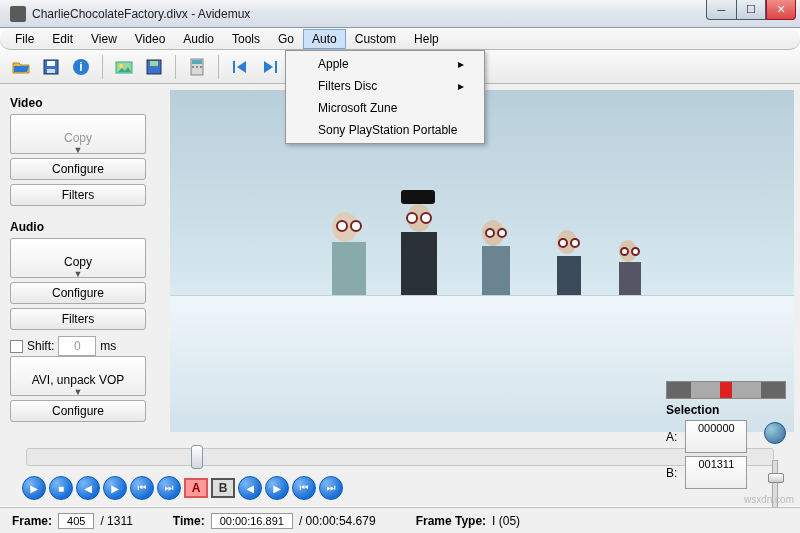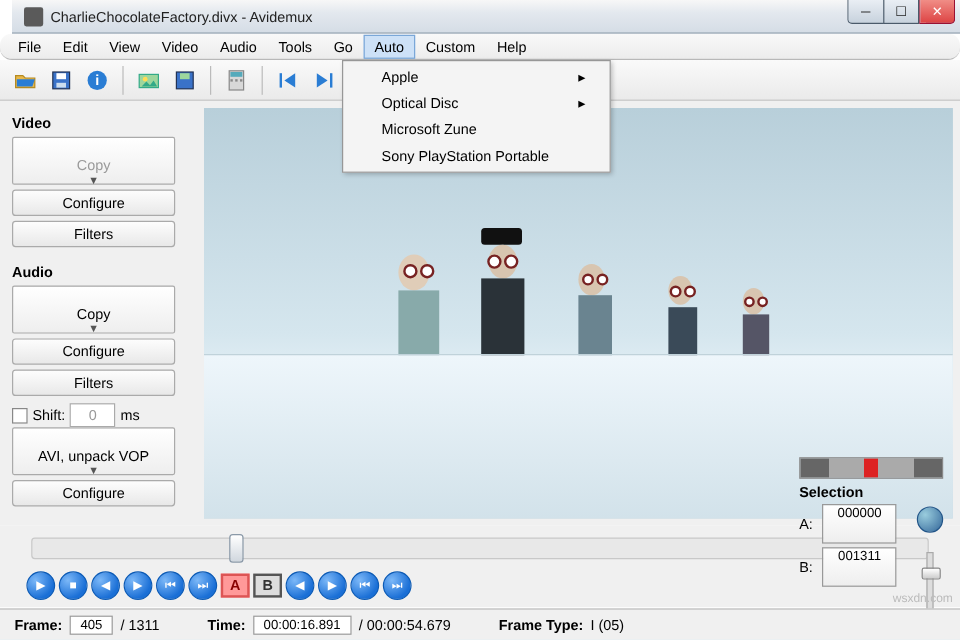--- a/index.html
+++ b/index.html
@@ -6,7 +6,7 @@
   body { background: #fff; width: 800px; height: 533px; overflow: hidden; position: relative; }
   
   
-  .titlebar { height: 28px; background: linear-gradient(to bottom,#f7f7f7,#e3e8ee 40%,#d5dde6); border-bottom:1px solid #8898aa; display:flex; align-items:center; padding:0 4px; position:relative;margin-left:10px; }
+  .titlebar { height: 28px; background: linear-gradient(to bottom,#f7f7f7,#e3e8ee 40%,#d5dde6); border-bottom:1px solid #8898aa; display:flex; align-items:center; padding:0 4px; position:relative; }
   .titlebar .appicon { width:16px; height:16px; background:#5a5a5a; border-radius:2px; margin:0 6px; }
   .titlebar .title { color:#222; }
   .winbtns { position:absolute; right:4px; top:0; display:flex; }

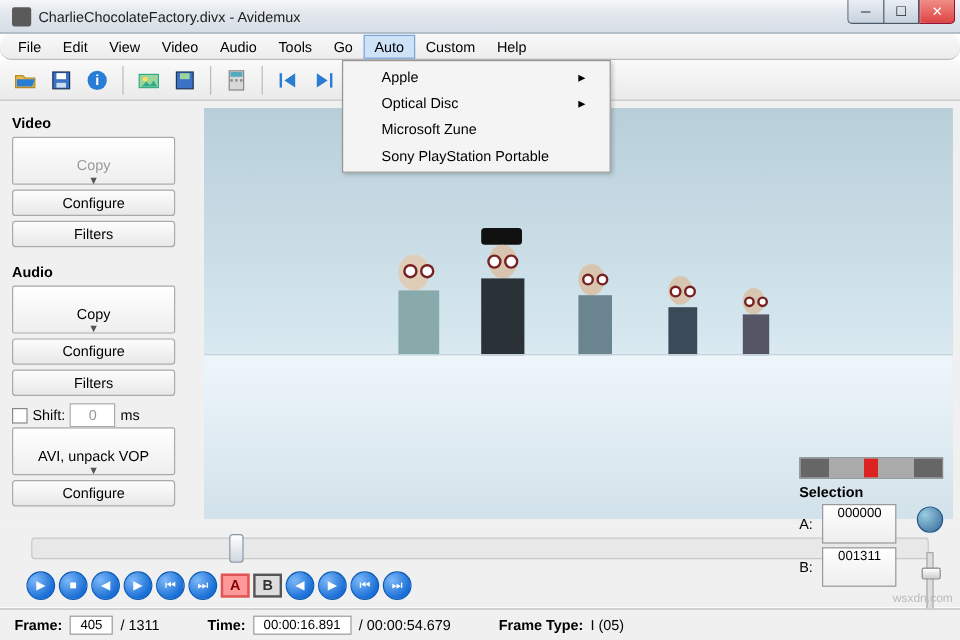--- a/index.html
+++ b/index.html
@@ -47,7 +47,7 @@
   .body-shape { background:#2a3238; }
   
   
-  .dropdown { position:absolute; left:285px; top:50px; width:224px; background:#f4f4f4; border:1px solid #979797; box-shadow:2px 2px 4px rgba(0,0,0,.25); padding:2px; z-index:10;}
+  .dropdown { position:absolute; left:285px; top:50px; width:200px; background:#f4f4f4; border:1px solid #979797; box-shadow:2px 2px 4px rgba(0,0,0,.25); padding:2px; z-index:10;}
   .dropdown .ditem { height:22px; display:flex; align-items:center; justify-content:space-between; padding:0 18px 0 30px; }
   
   

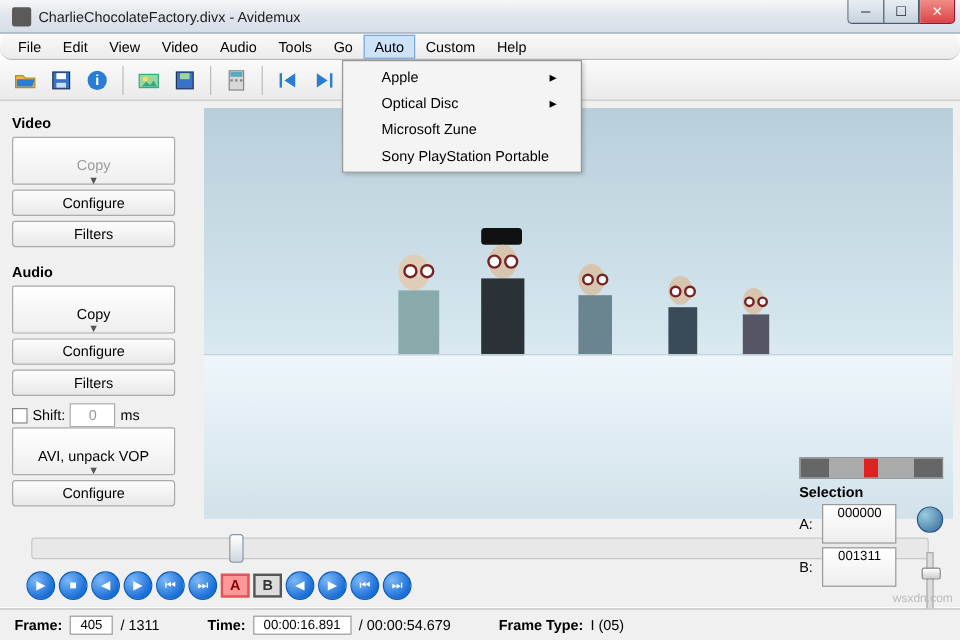--- a/index.html
+++ b/index.html
@@ -246,7 +246,7 @@
       <span>▸</span>
     </div>
   <div class="ditem">
-      <span>Optical Disc</span>
+      <span>Filters Disc</span>
       <span>▸</span>
     </div>
   <div class="ditem">

